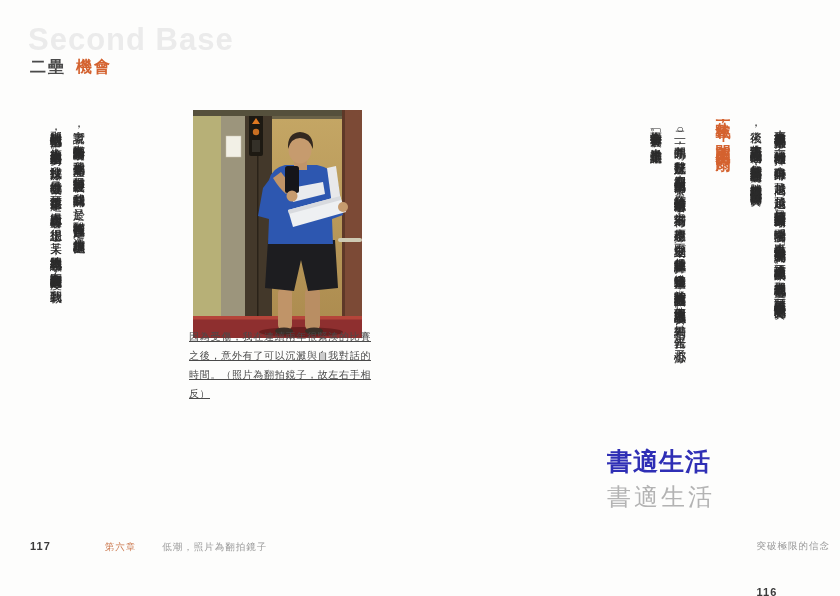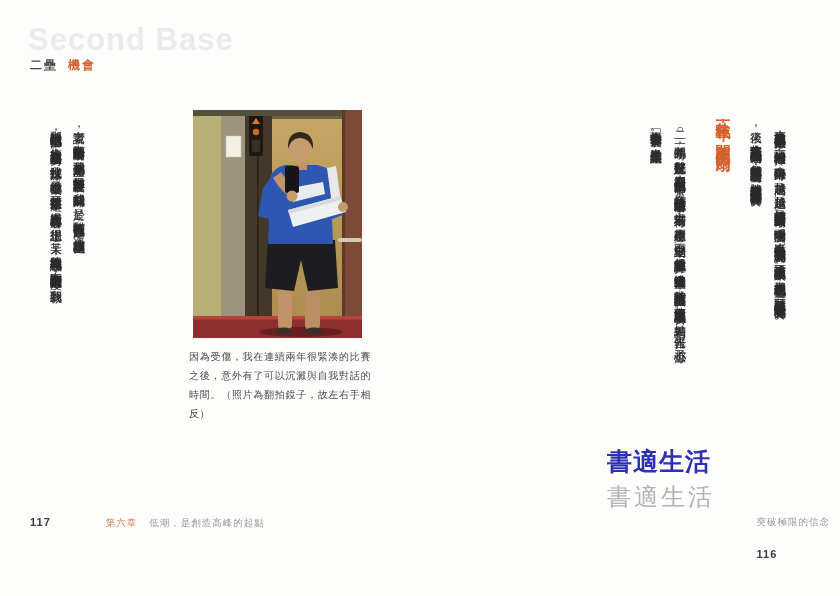--- a/index.html
+++ b/index.html
@@ -16,7 +16,7 @@
   }
   .title-zh-row{
     position:absolute;left:30px;top:57px;
-    font-size:12px;font-weight:bold;letter-spacing:2px;color:#4a4a4a;
+    font-size:16px;font-weight:bold;letter-spacing:2px;color:#4a4a4a;
   }
   .title-zh-row .sub{color:#d4622f;margin-left:10px;}
   

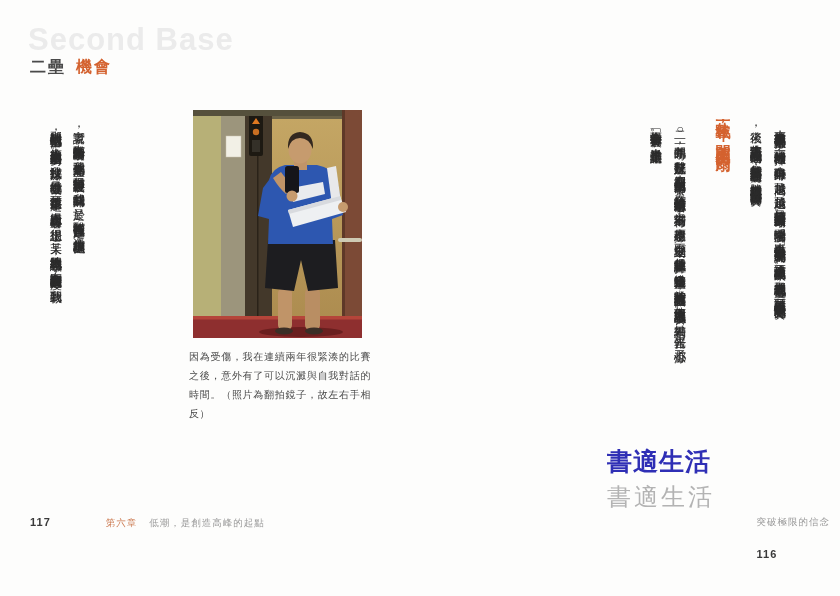--- a/index.html
+++ b/index.html
@@ -43,9 +43,9 @@
   }
   .photo svg{display:block;width:100%;height:100%;}
   .caption{
-    position:absolute;left:189px;top:347px;width:182px;
+    position:absolute;left:189px;top:327px;width:182px;
     font-size:10px;line-height:1.9;color:#4a4a4a;
-    text-align:justify;letter-spacing:0.5px;
+    text-align:justify;letter-spacing:0.5px;text-decoration:underline;
   }
   
   .watermark{

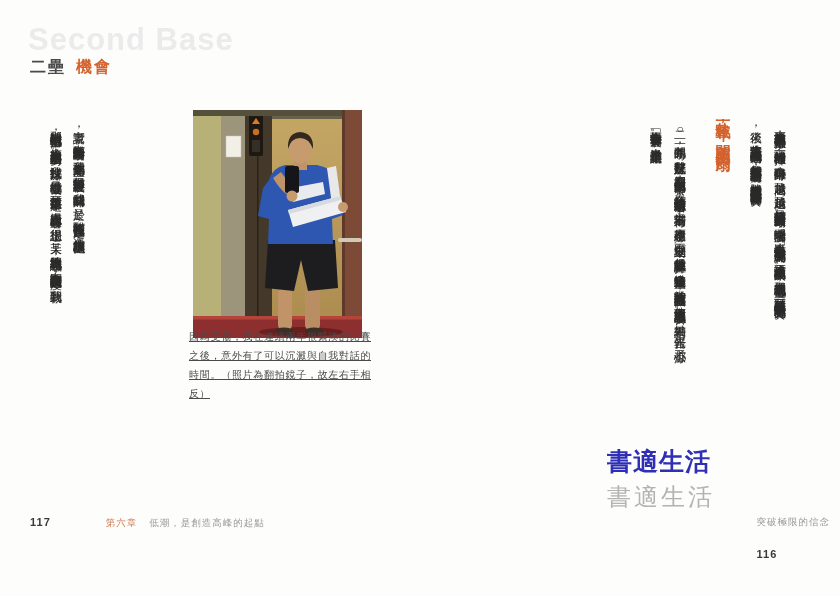--- a/index.html
+++ b/index.html
@@ -56,8 +56,8 @@
   .watermark.gray{left:607px;top:481px;font-size:24px;color:#b3b3b3;letter-spacing:3px;font-weight:400;}
   
   .footer-left,.footer-right{
-    position:absolute;top:516px;font-size:9.5px;color:#999;
-    display:flex;align-items:baseline;gap:12px;
+    position:absolute;top:540px;font-size:9.5px;color:#999;
+    display:flex;align-items:baseline;gap:26px;
   }
   .footer-left{left:30px;}
   .footer-right{right:24px;flex-direction:column;}

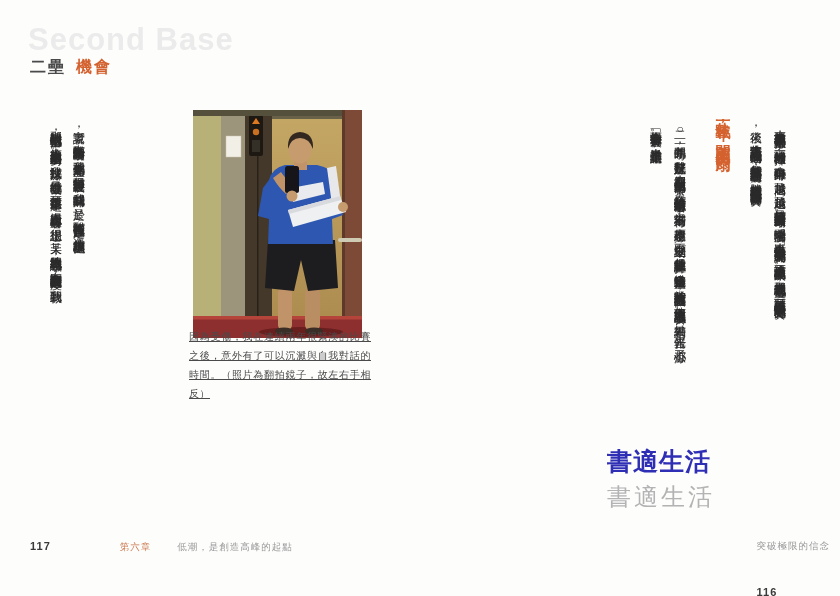--- a/index.html
+++ b/index.html
@@ -64,7 +64,7 @@
   .pagenum{font-size:11px;font-weight:bold;color:#3a3a3a;letter-spacing:1px;}
   .chapter-label{color:#cc7a50;letter-spacing:1px;}
   .chapter-title,.running-title{color:#999;letter-spacing:1px;}
-  .footer-left .chapter-label{margin-left:43px;}
+  .footer-left .chapter-label{margin-left:28px;}
   .footer-right .pagenum{margin-left:14px;margin-top:7px;}
 </style>
 </head>

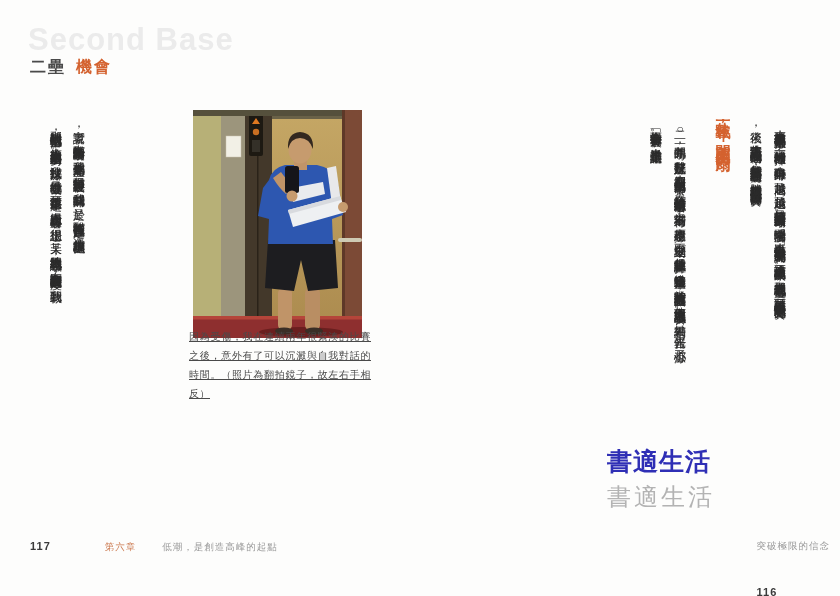--- a/index.html
+++ b/index.html
@@ -160,7 +160,7 @@
 <div class="footer-left">
   <span class="pagenum">117</span>
   <span class="chapter-label">第六章</span>
-  <span class="chapter-title">低潮，是創造高峰的起點</span>
+  <span class="chapter-title">低潮，照片為翻拍鏡子</span>
 </div>
 <div class="footer-right">
   <span class="running-title">突破極限的信念</span>

